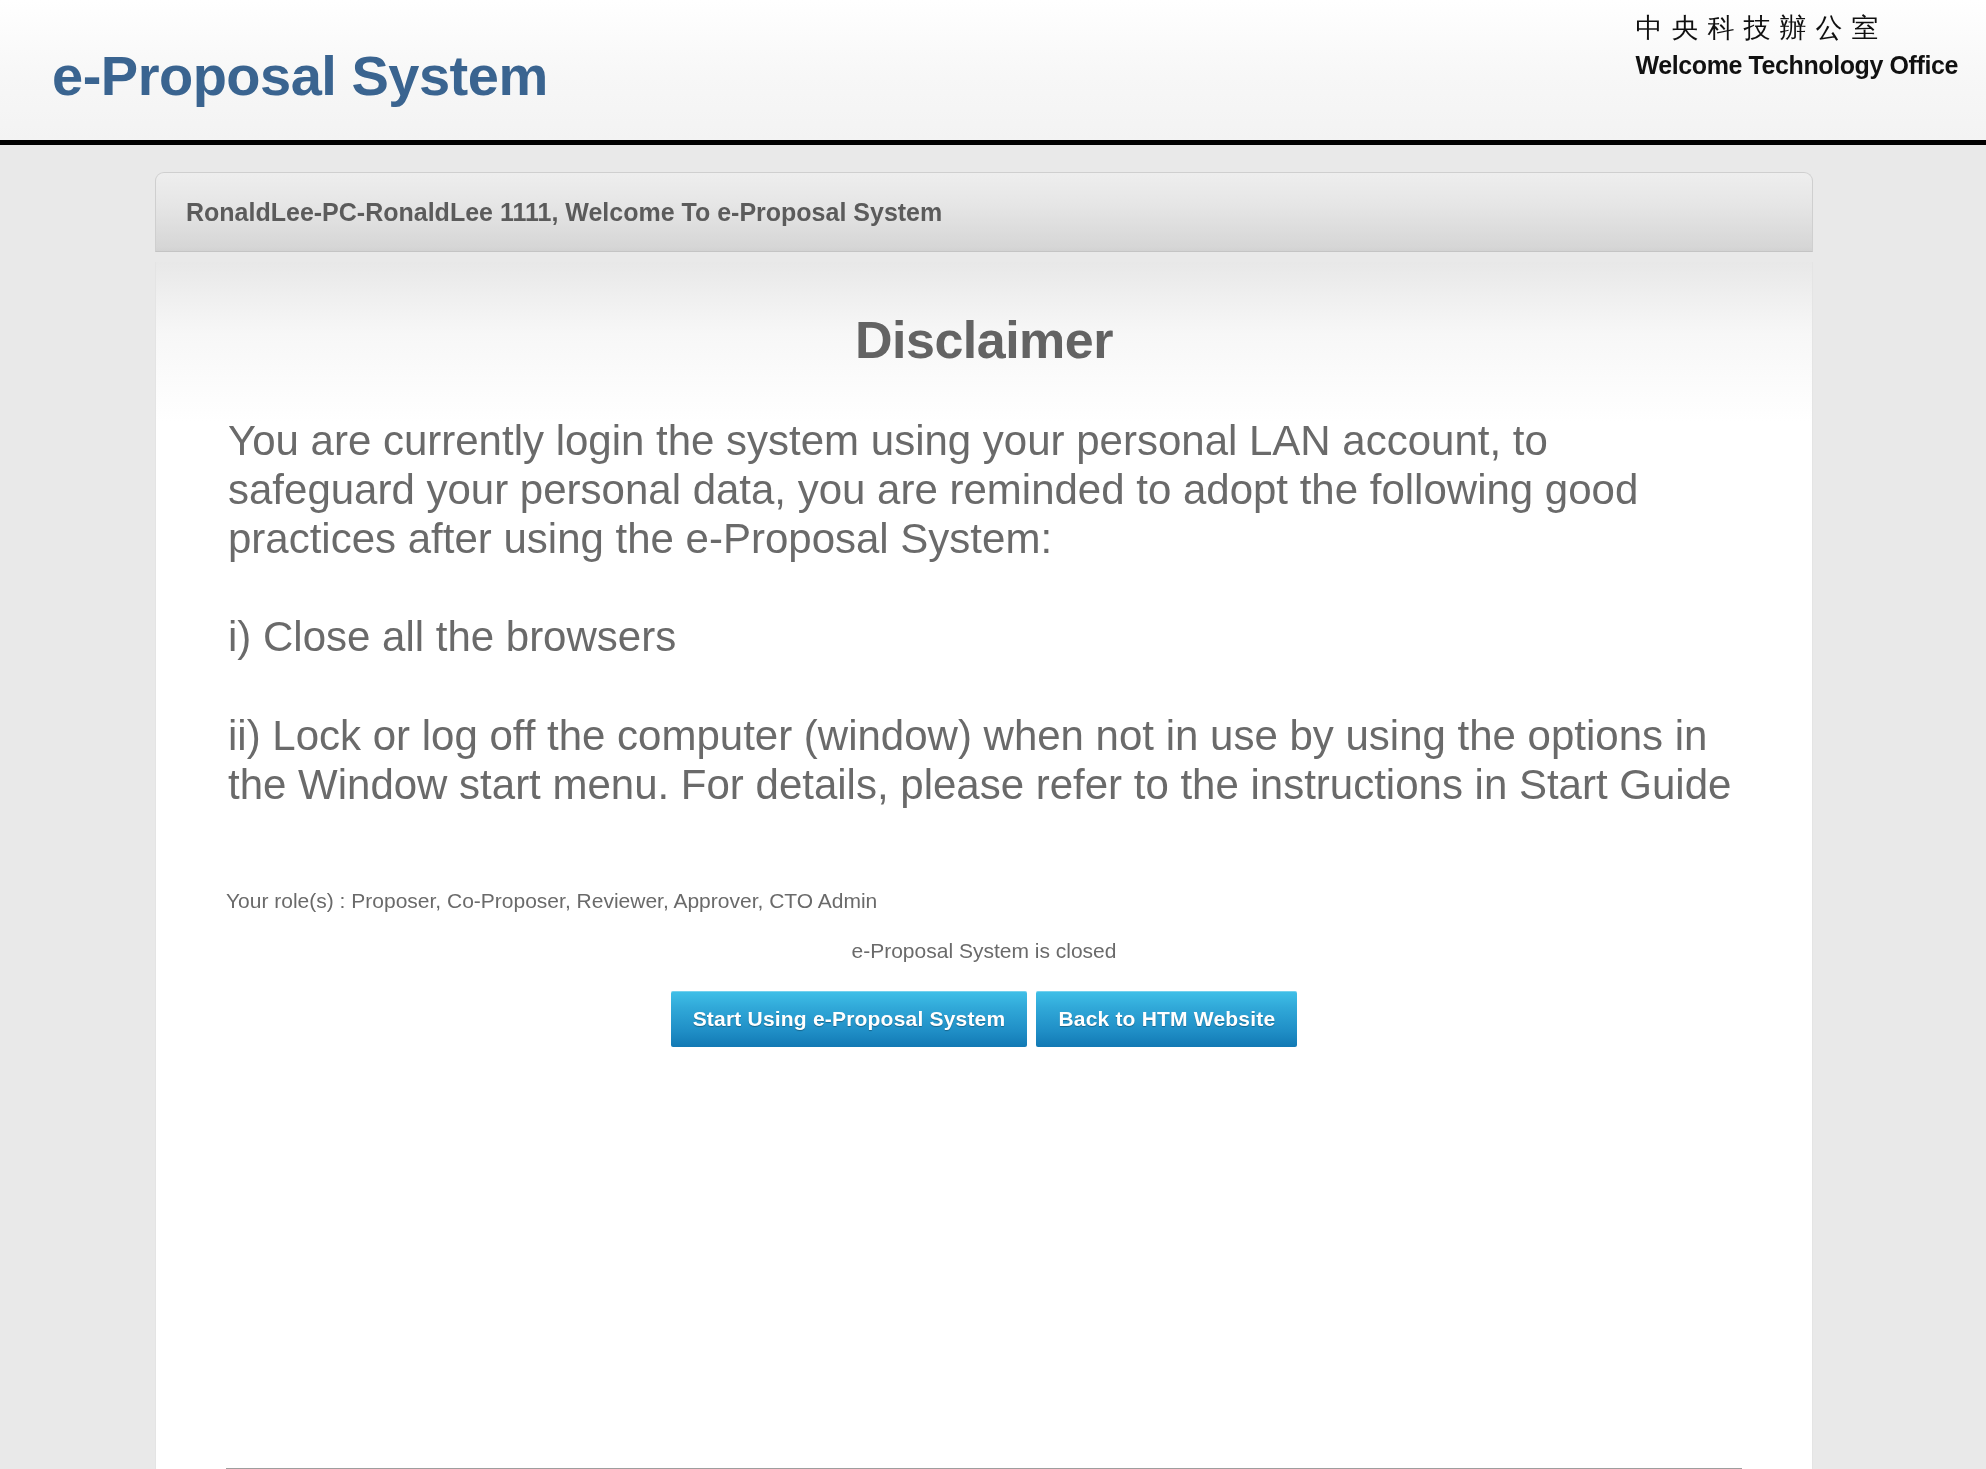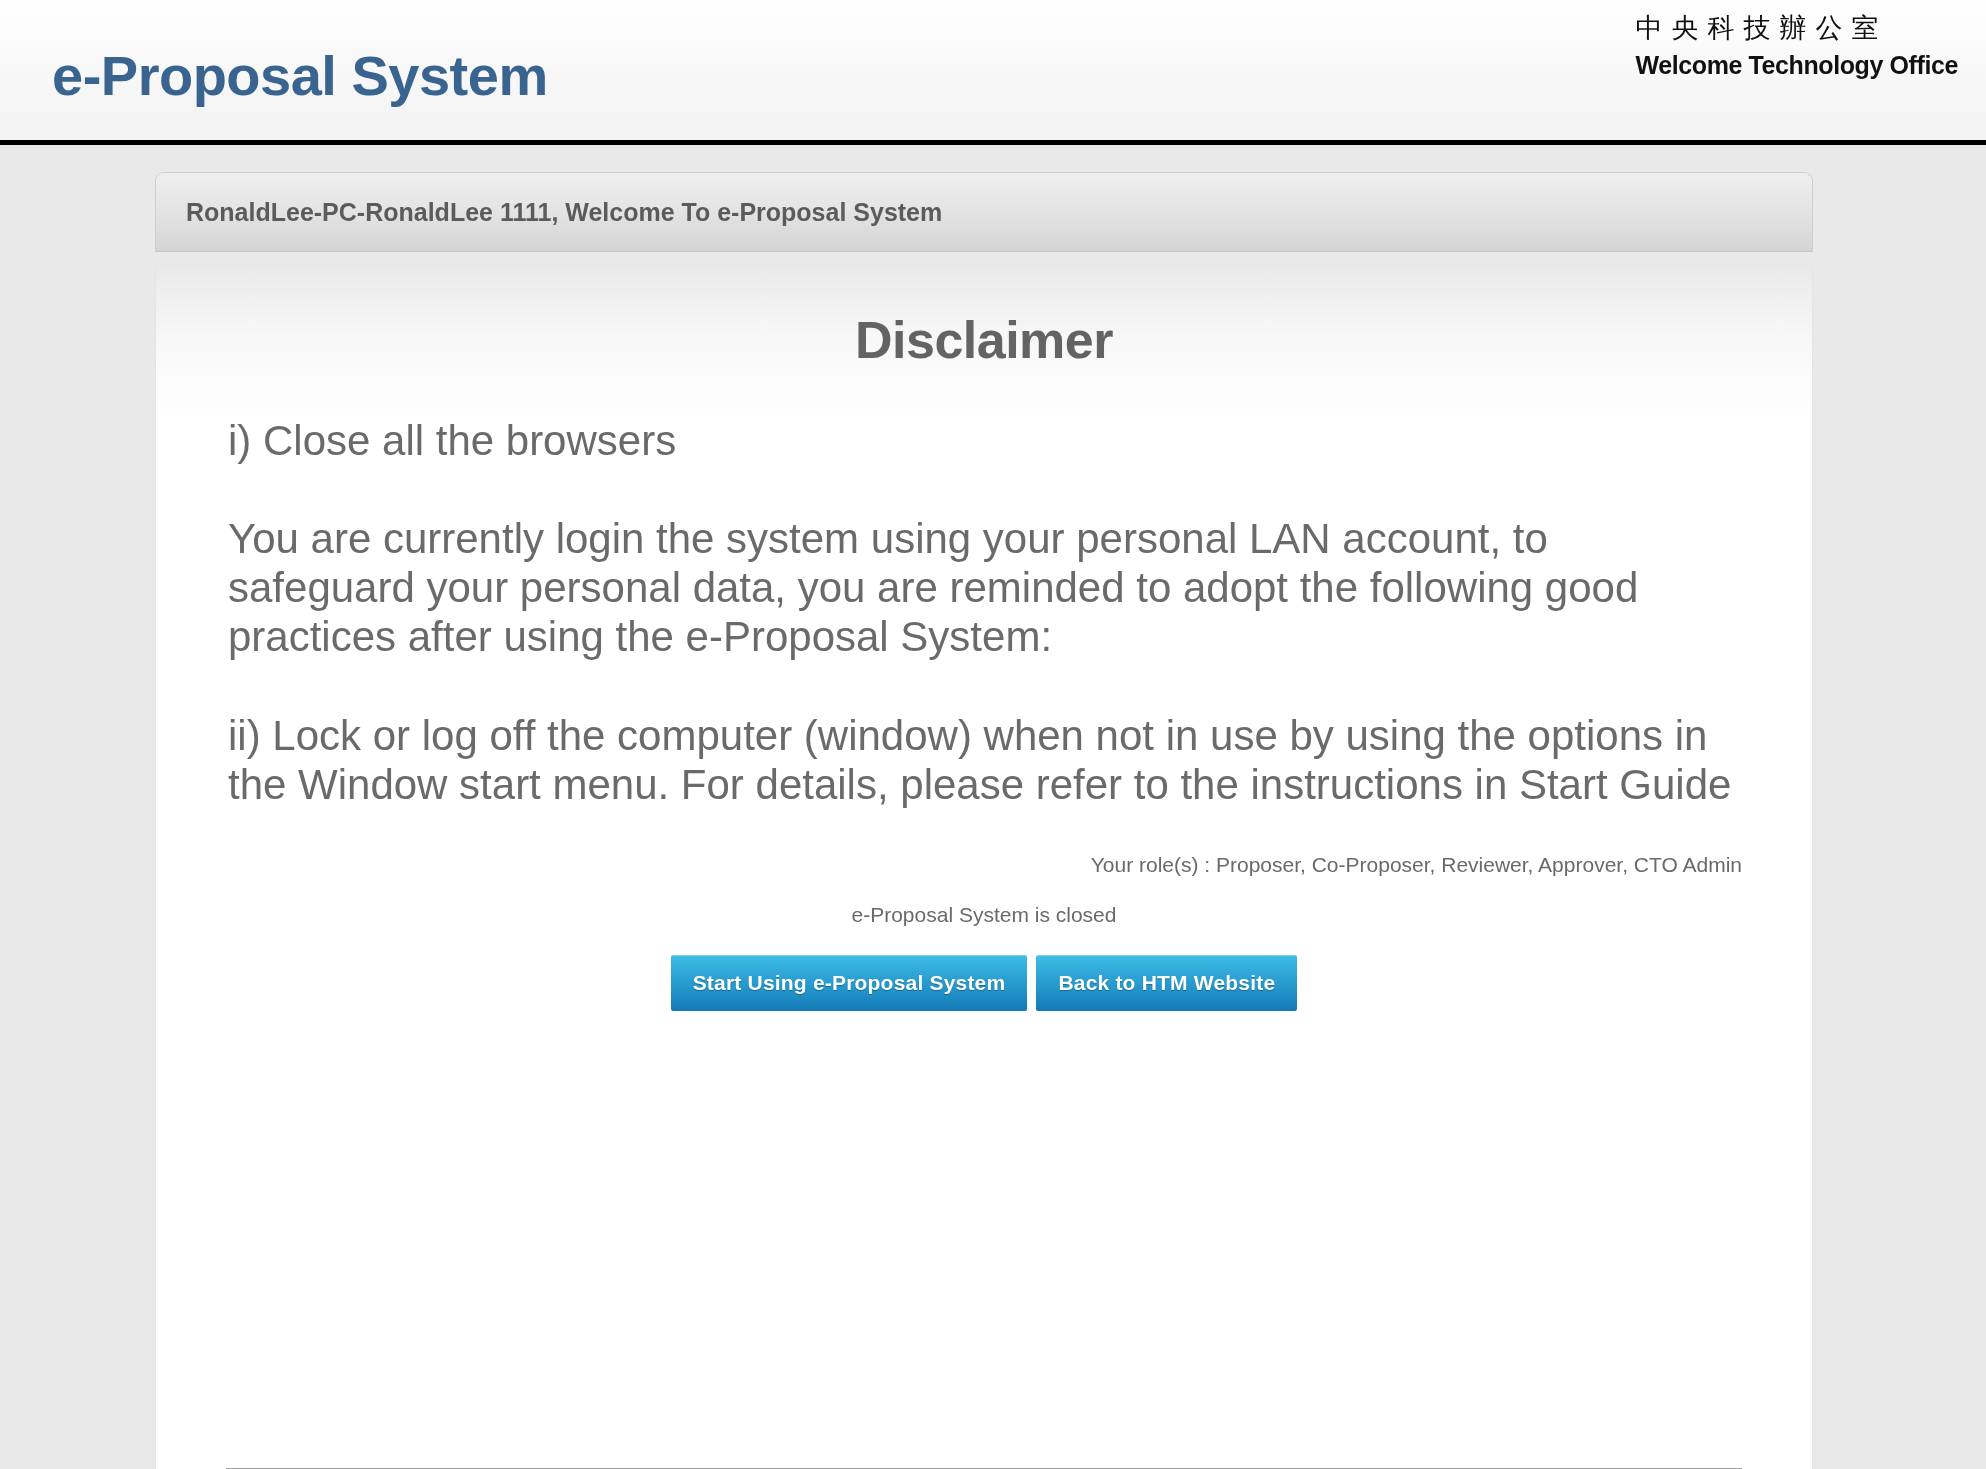--- a/index.html
+++ b/index.html
@@ -203,8 +203,8 @@
       <h1 class="disclaimer-heading">Disclaimer</h1>
 
       <div class="disclaimer-body">
+        <p>You are currently login the system using your personal LAN account, to safeguard your personal data, you are reminded to adopt the following good practices after using the e-Proposal System:</p>
         <p>i) Close all the browsers</p>
-        <p>You are currently login the system using your personal LAN account, to safeguard your personal data, you are reminded to adopt the following good practices after using the e-Proposal System:</p>
         <p><span>ii) Lock or log off the computer (window) when not in use by using the options in the Window start menu. For details, please refer to the instructions in </span><a class="start-guide-link">Start Guide</a></p>
       </div>
 

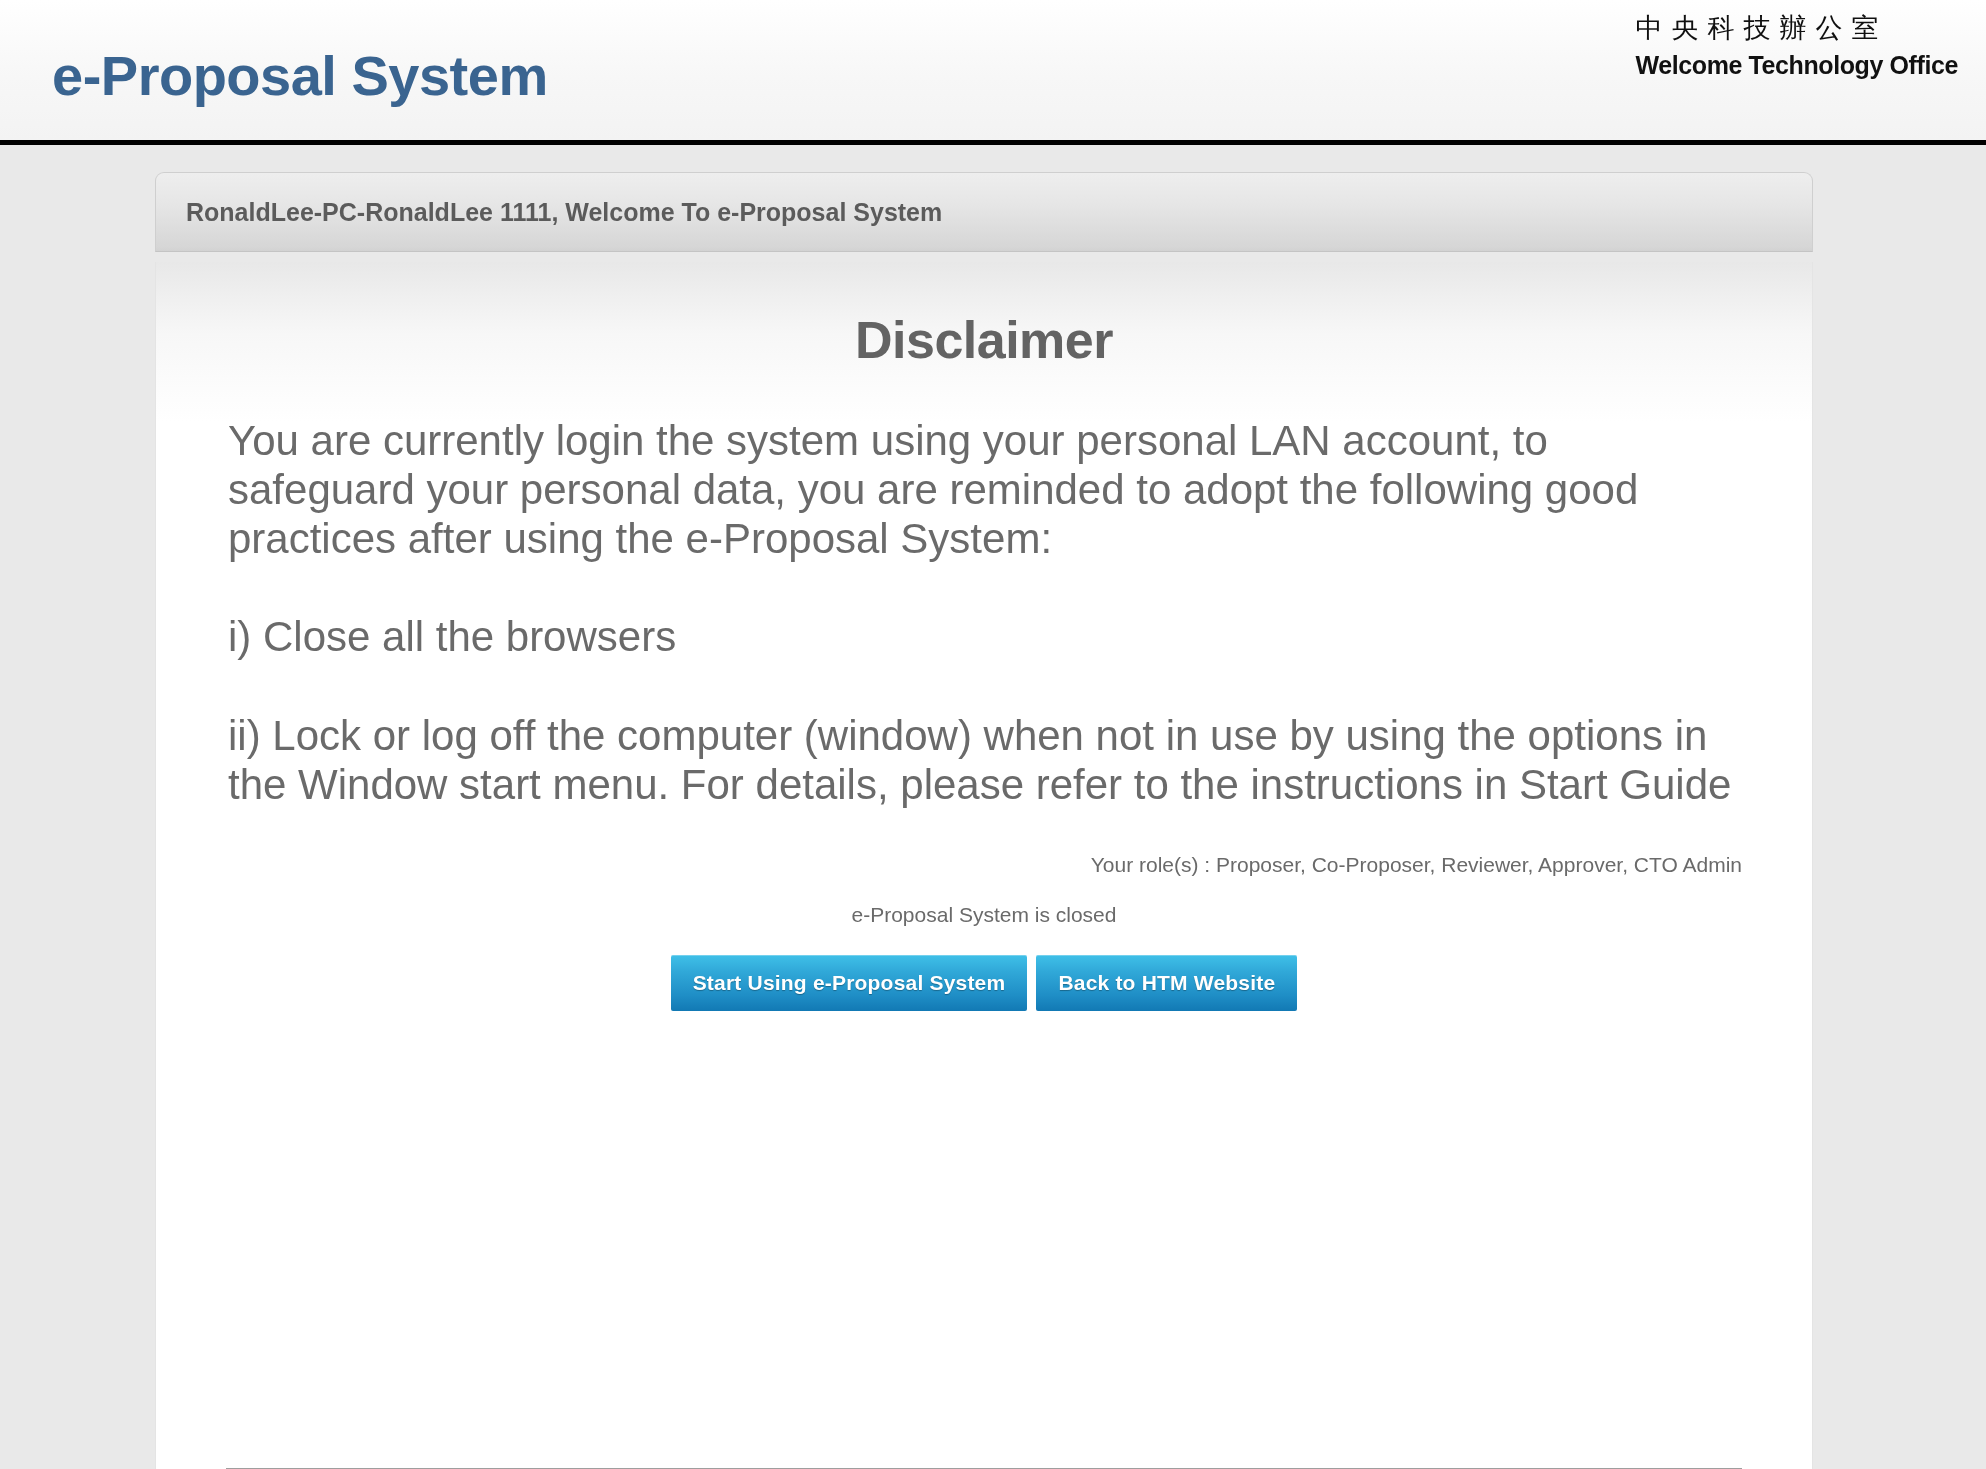--- a/index.html
+++ b/index.html
@@ -135,8 +135,8 @@
   }
 
   .roles-line {
-    margin-top: 44px;
-    text-align: right;
+    margin-top: 80px;
+    text-align: left;
     font-size: 21px;
     color: #6a6a6a;
   }

